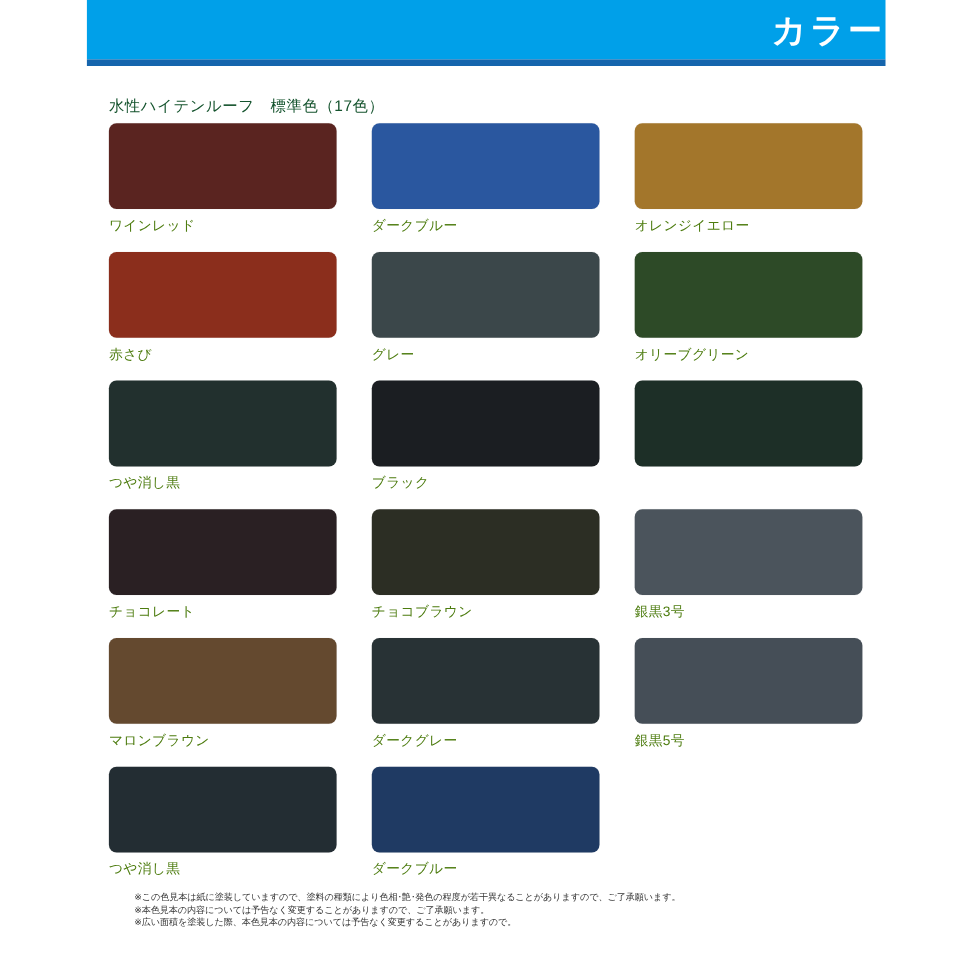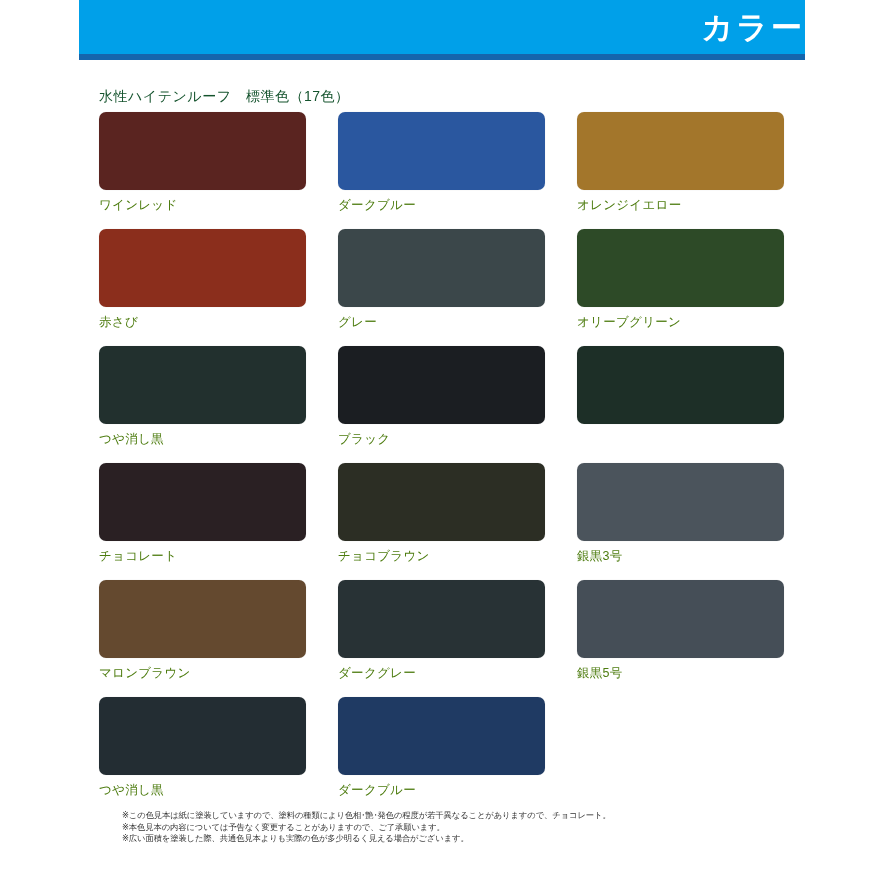--- a/index.html
+++ b/index.html
@@ -206,7 +206,7 @@
     </div>
 
   <div class="notes">
-      <div class="note-line">※この色見本は紙に塗装していますので、塗料の種類により色相･艶･発色の程度が若干異なることがありますので、チョコレート。</div>
+      <div class="note-line">※この色見本は紙に塗装していますので、塗料の種類により色相･艶･発色の程度が若干異なることがありますので、ご了承願います。</div>
       <div class="note-line">※本色見本の内容については予告なく変更することがありますので、ご了承願います。</div>
       <div class="note-line">※広い面積を塗装した際、共通色見本よりも実際の色が多少明るく見える場合がございます。</div>
     </div>

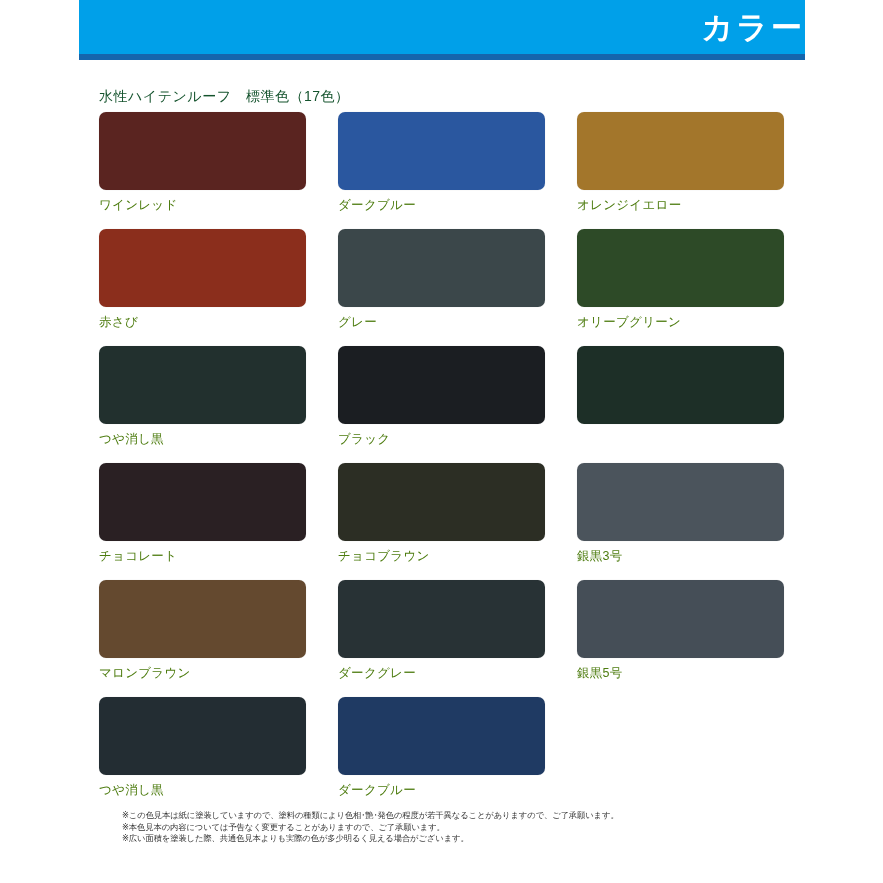--- a/index.html
+++ b/index.html
@@ -208,7 +208,7 @@
   <div class="notes">
       <div class="note-line">※この色見本は紙に塗装していますので、塗料の種類により色相･艶･発色の程度が若干異なることがありますので、ご了承願います。</div>
       <div class="note-line">※本色見本の内容については予告なく変更することがありますので、ご了承願います。</div>
-      <div class="note-line">※広い面積を塗装した際、共通色見本よりも実際の色が多少明るく見える場合がございます。</div>
+      <div class="note-line">※広い面積を塗装した際、本色見本の内容については予告なく変更することがありますので。</div>
     </div>
 
 </div>

